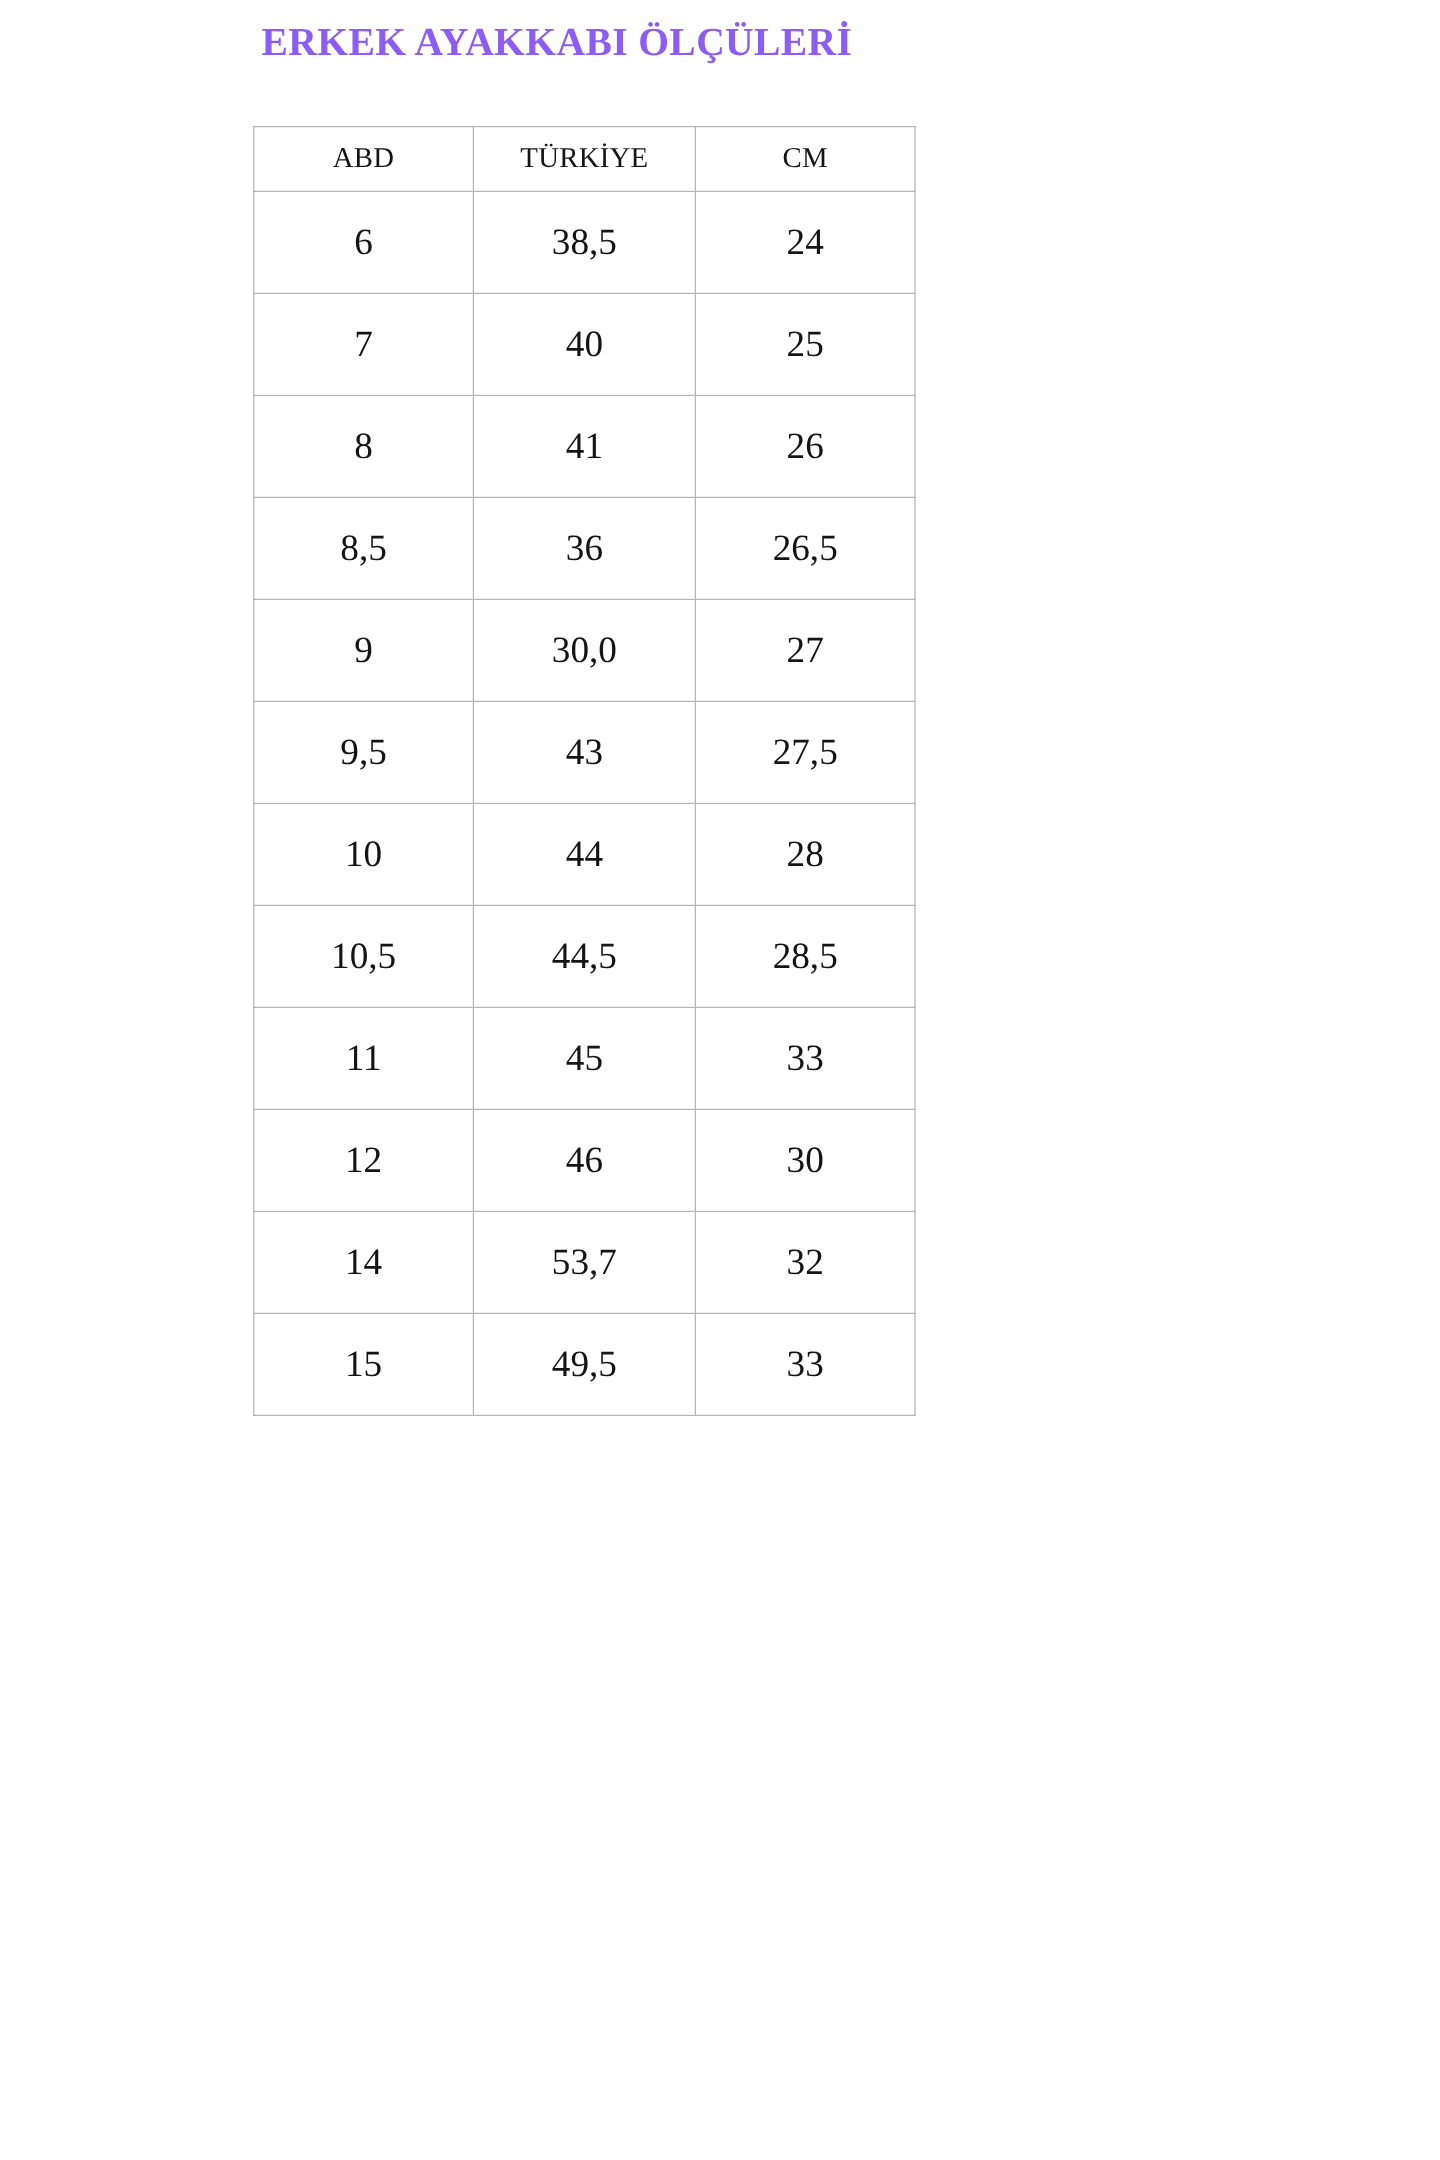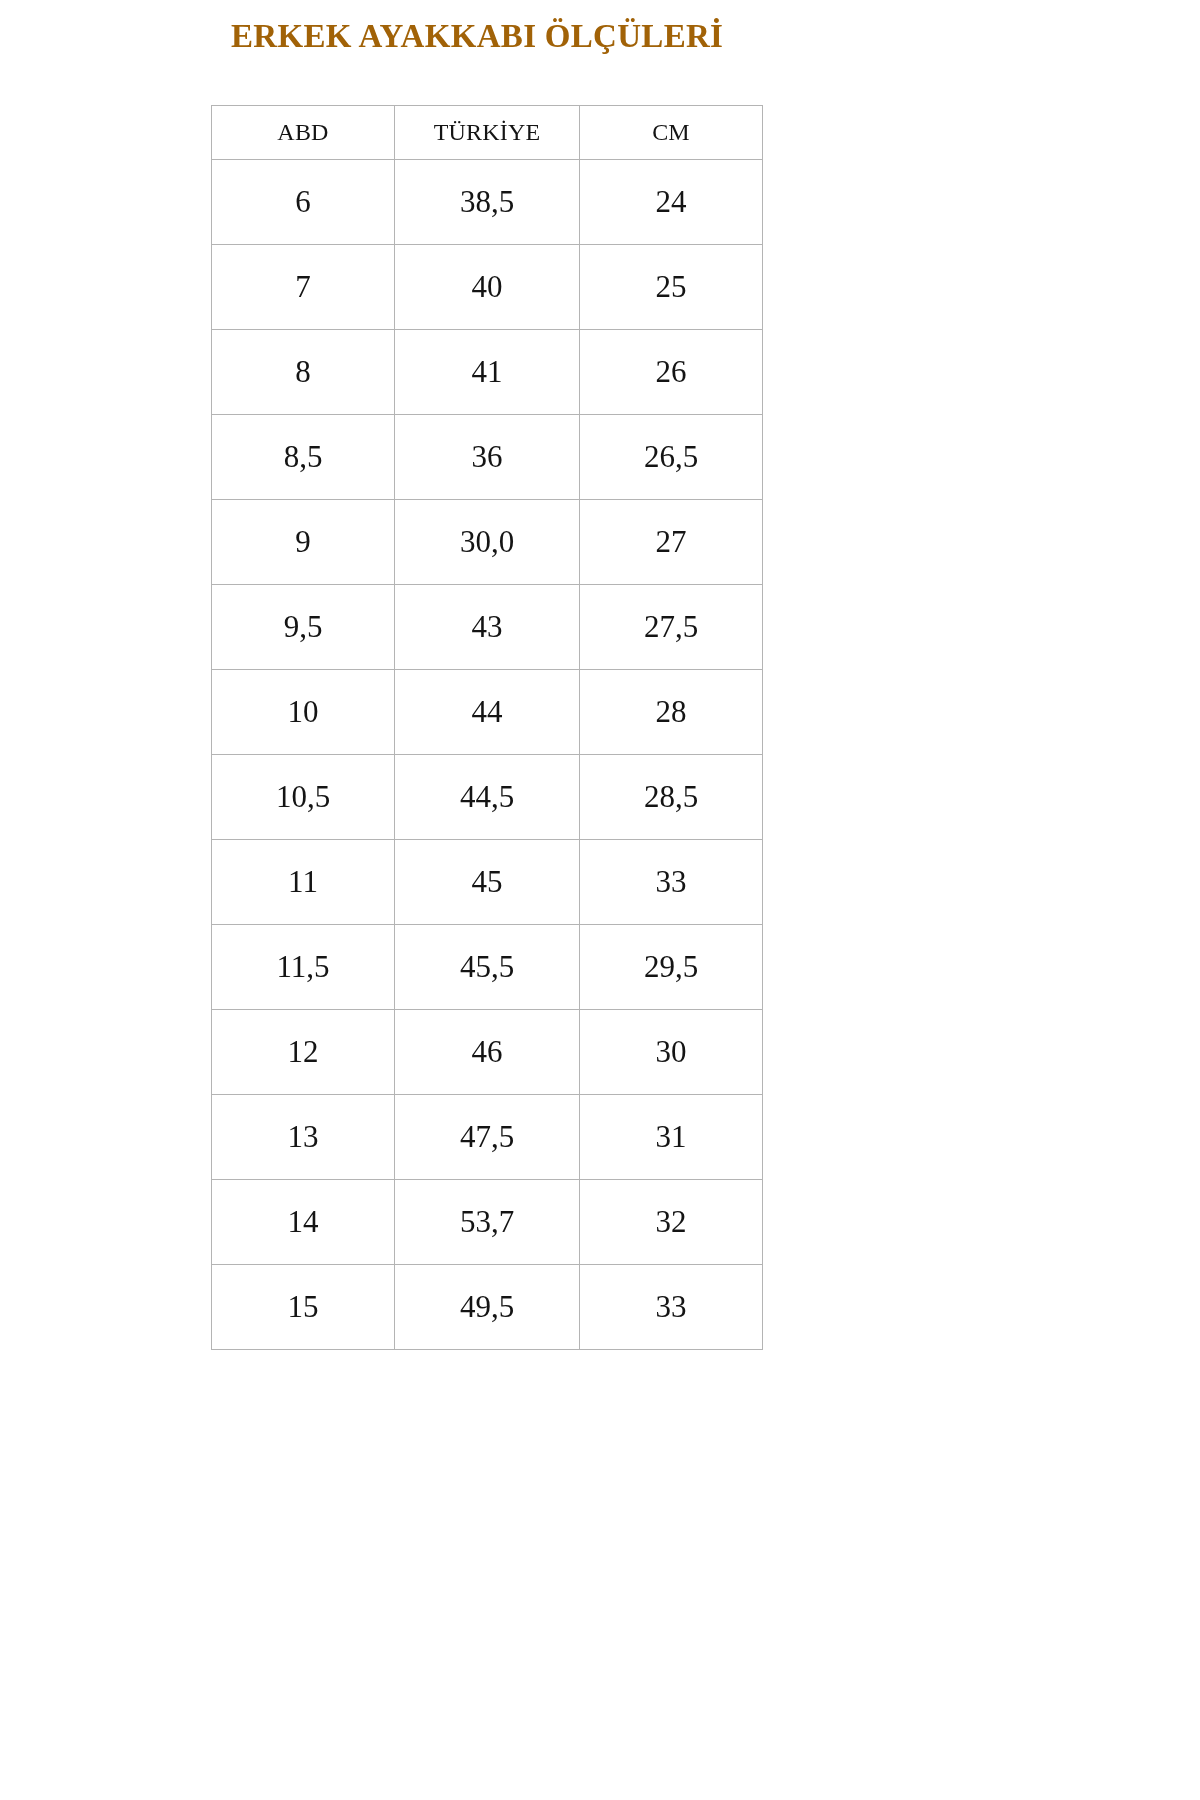--- a/index.html
+++ b/index.html
@@ -24,13 +24,13 @@
 
   .page-title {
     position: absolute;
-    left: 231px;
+    left: 218px;
     top: 18px;
     font-family: "Liberation Serif", serif;
     font-size: 33px;
     font-weight: 700;
     letter-spacing: 0.3px;
-    color: #a16207;
+    color: #8b5cf6;
     white-space: nowrap;
   }
 

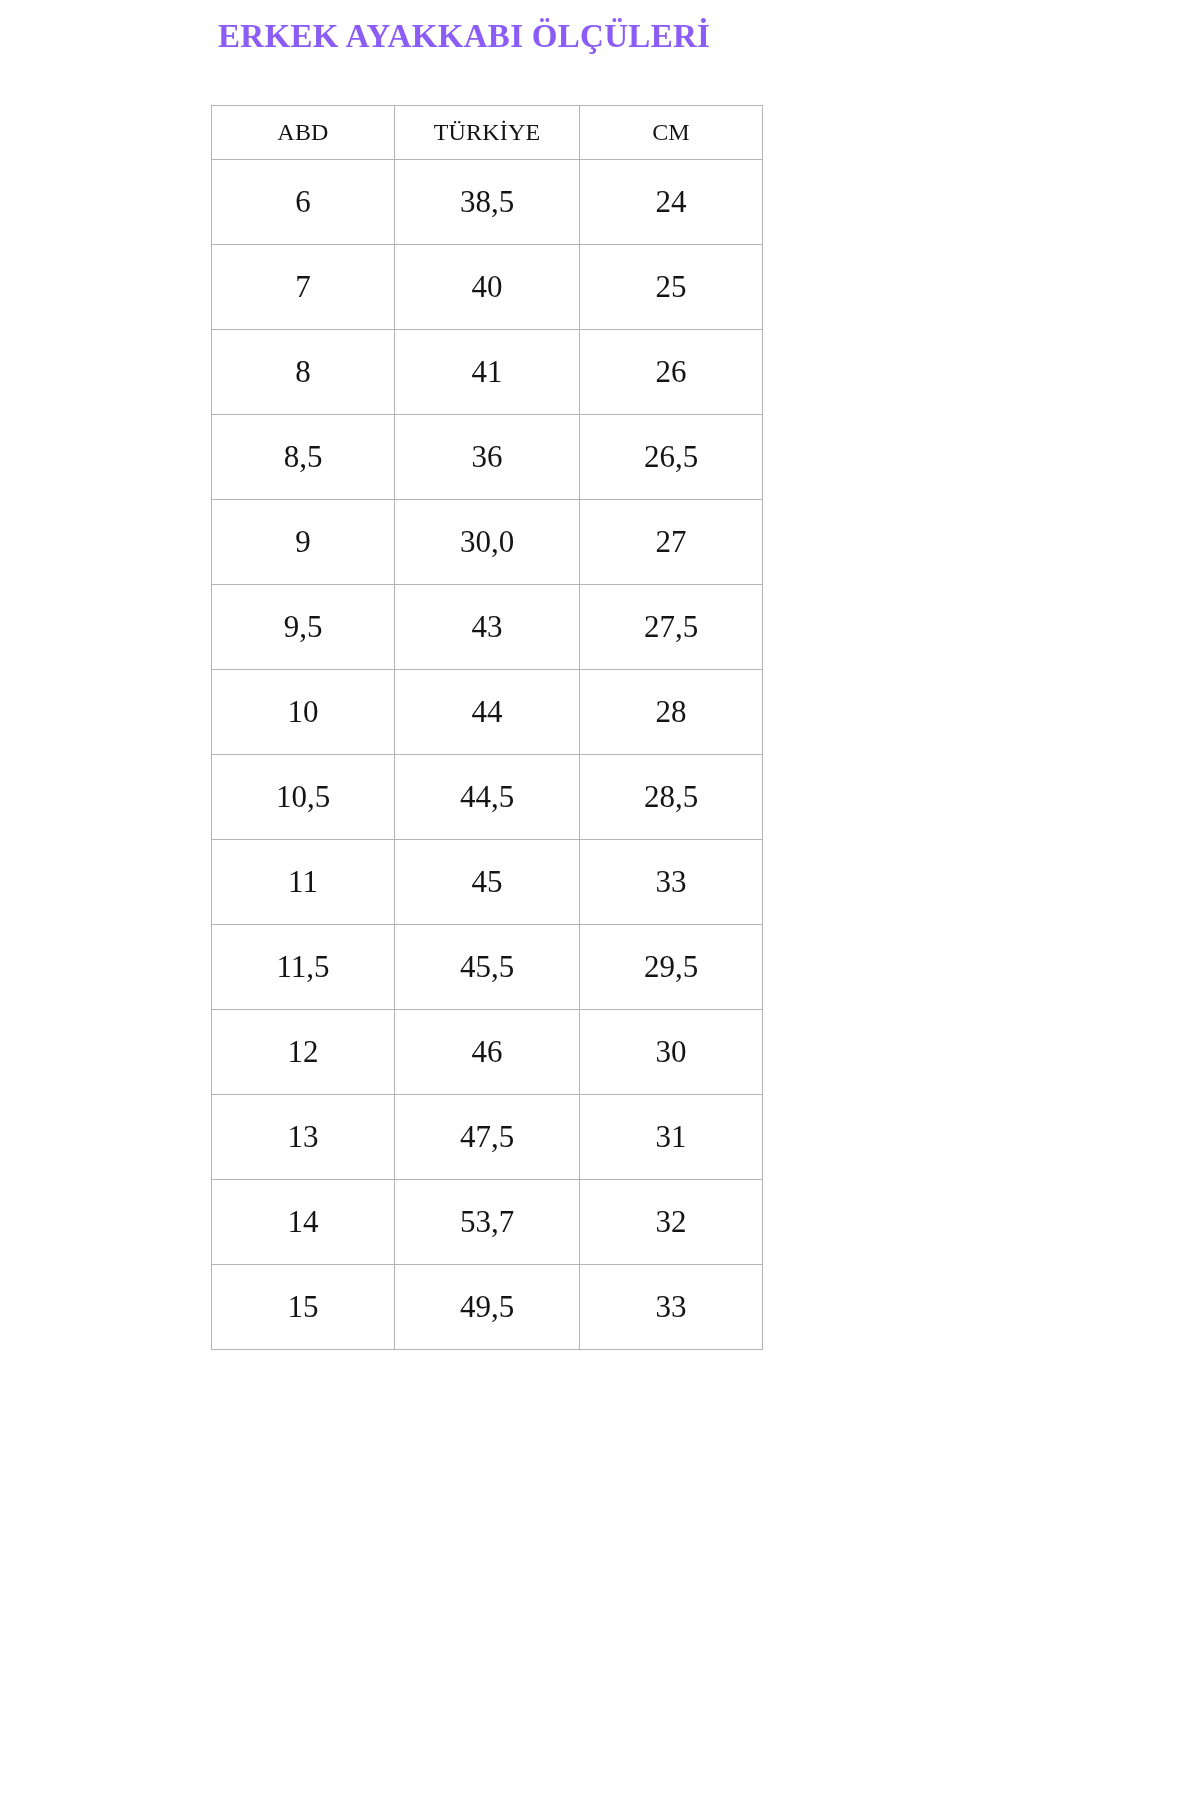--- a/index.html
+++ b/index.html
@@ -144,11 +144,6 @@
           <td>33</td>
         </tr>
         <tr>
-          <td>11,5</td>
-          <td>45,5</td>
-          <td>29,5</td>
-        </tr>
-        <tr>
           <td>12</td>
           <td>46</td>
           <td>30</td>

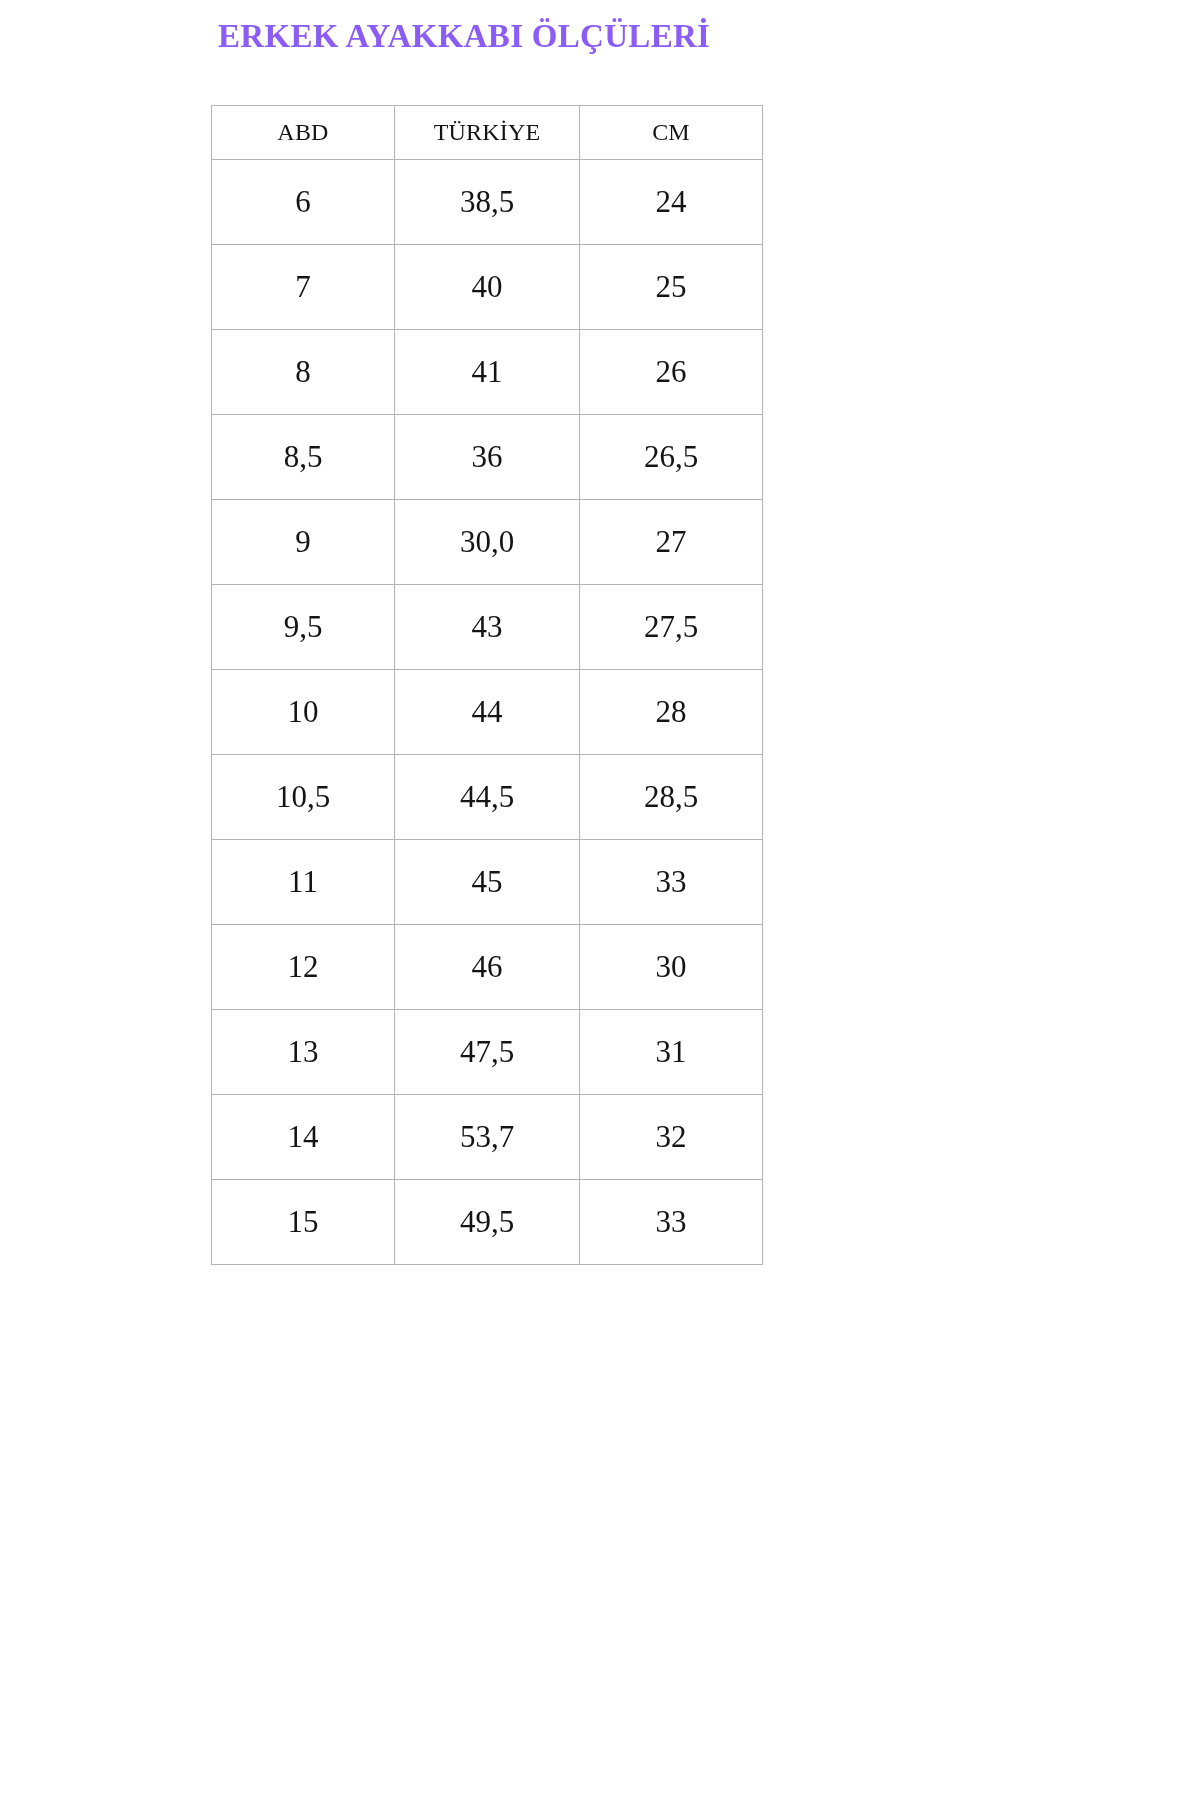--- a/index.html
+++ b/index.html
@@ -149,11 +149,6 @@
           <td>30</td>
         </tr>
         <tr>
-          <td>13</td>
-          <td>47,5</td>
-          <td>31</td>
-        </tr>
-        <tr>
           <td>14</td>
           <td>53,7</td>
           <td>32</td>

